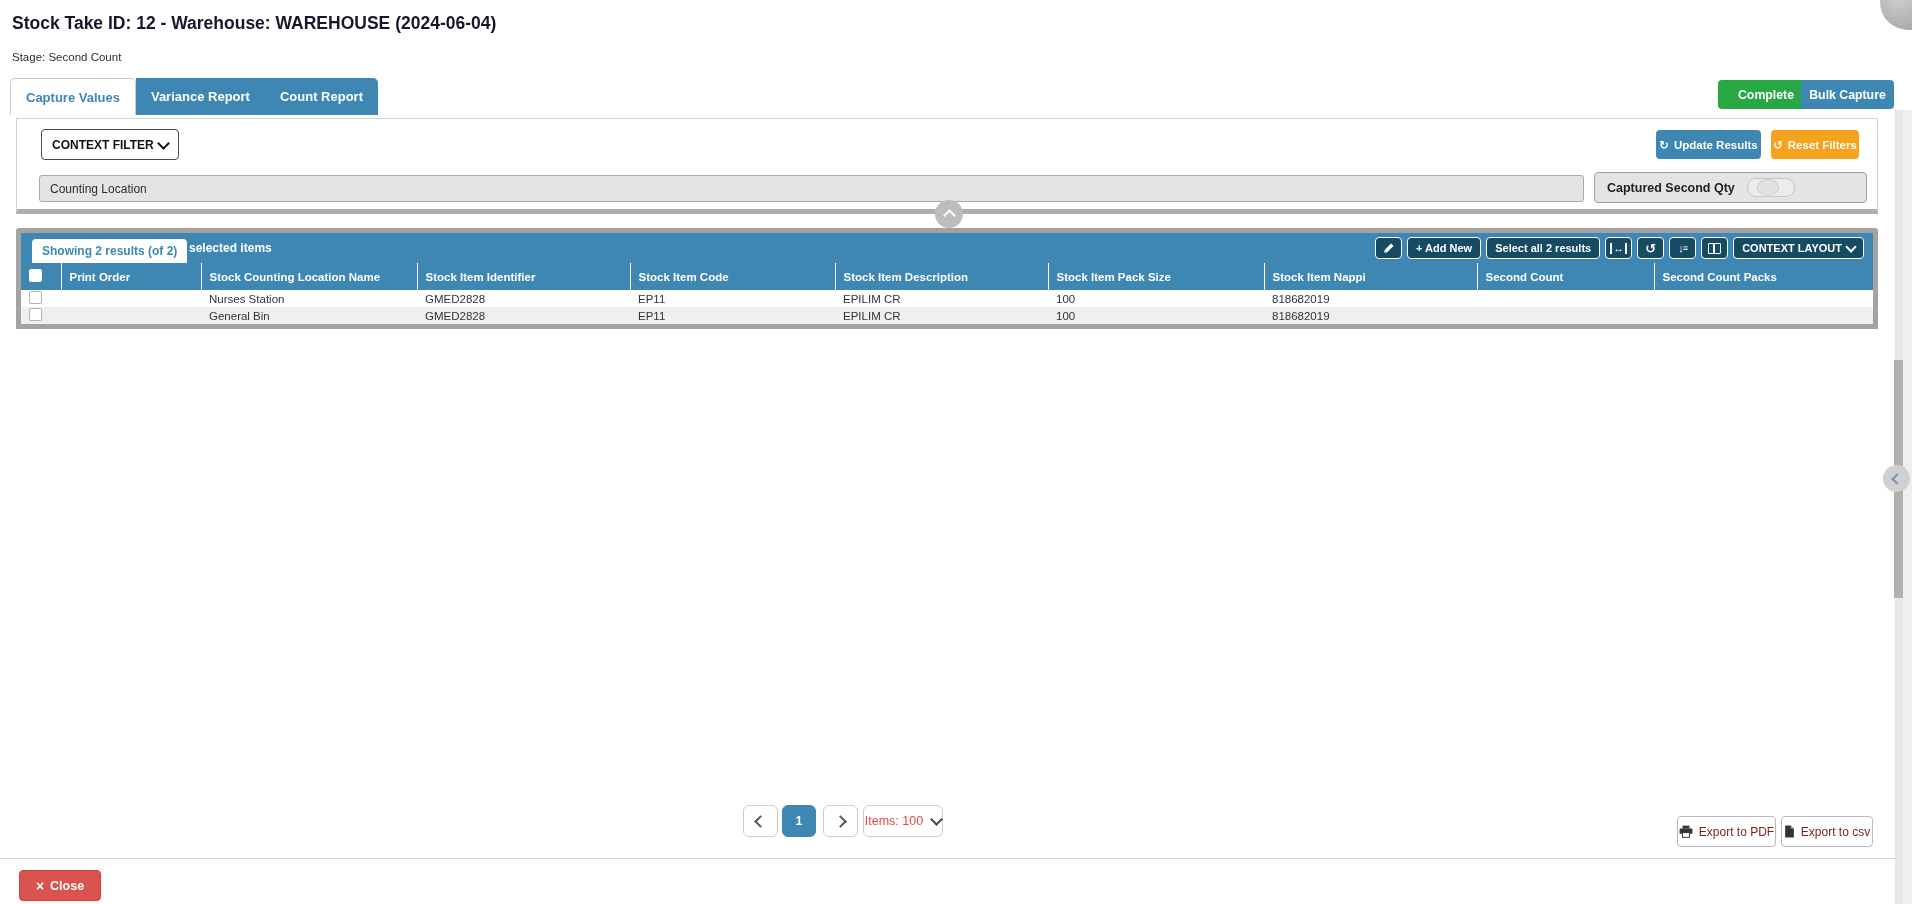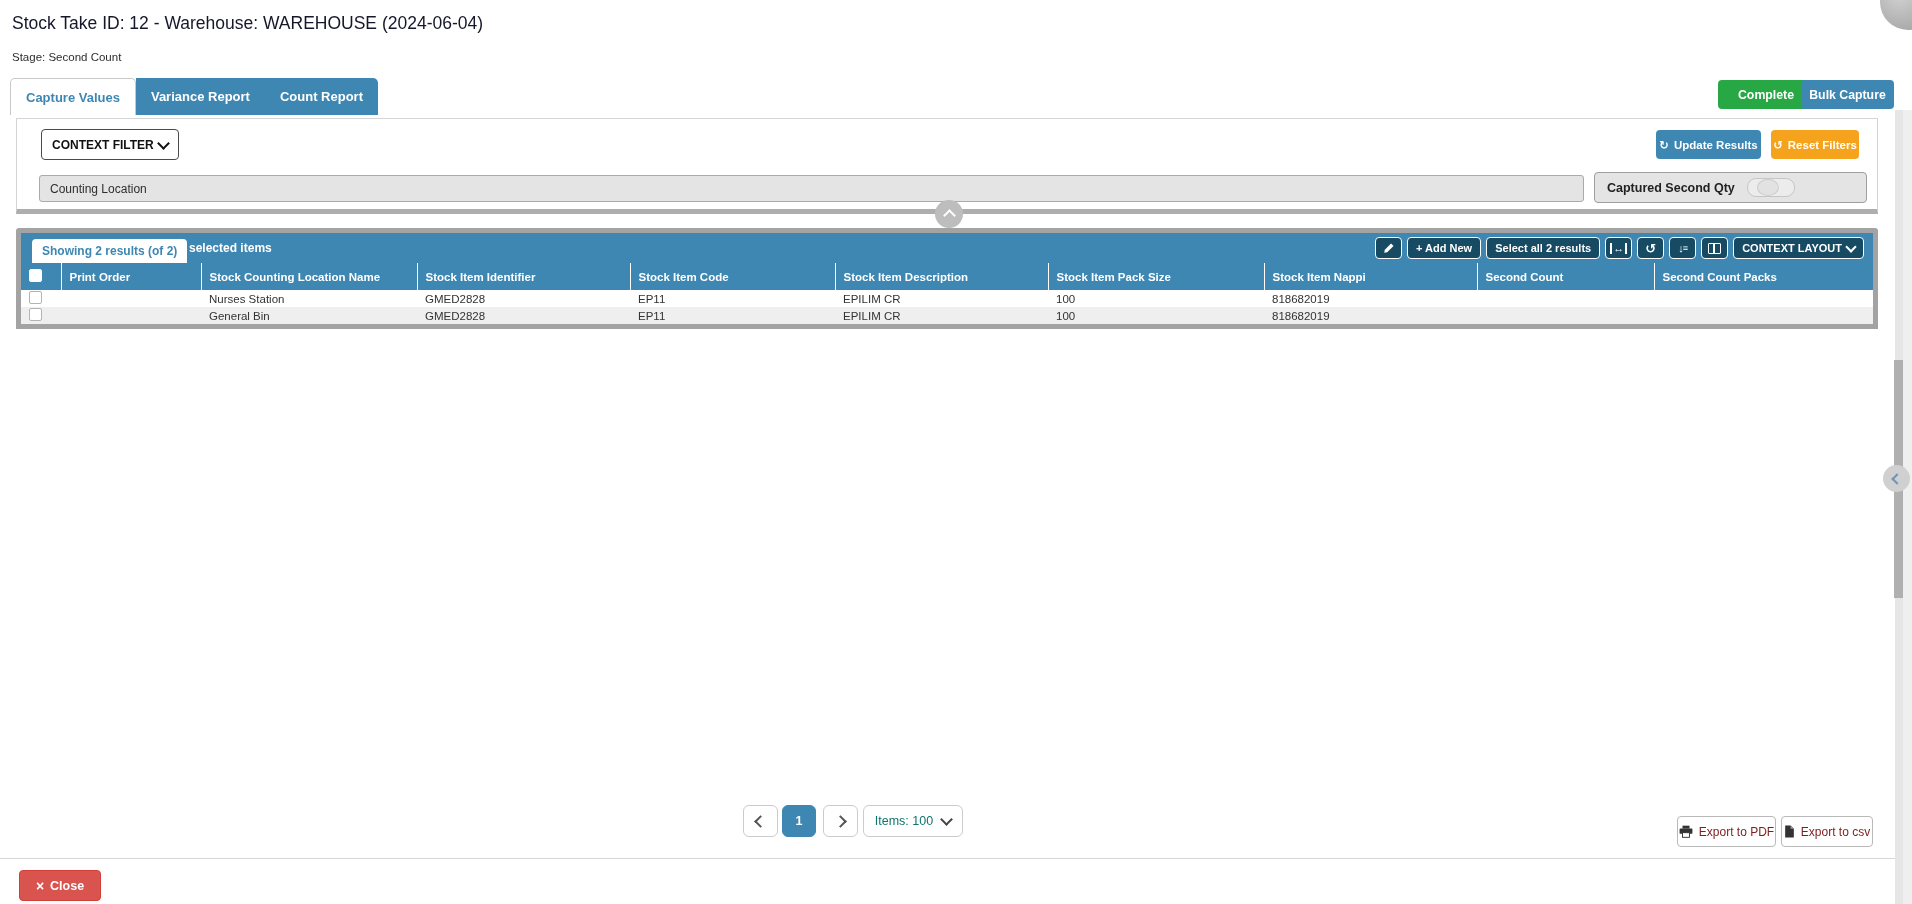--- a/index.html
+++ b/index.html
@@ -7,7 +7,7 @@
   .page{position:relative;width:1912px;height:904px;background:#fff;overflow:hidden;}
 
   
-  .title{position:absolute;left:12px;top:13px;font-size:17.5px;font-weight:normal;color:#17172b;}
+  .title{position:absolute;left:12px;top:13px;font-size:17.5px;font-weight:bold;color:#17172b;}
   .stage{position:absolute;left:12px;top:51px;font-size:11.5px;color:#2e2e2e;}
 
   

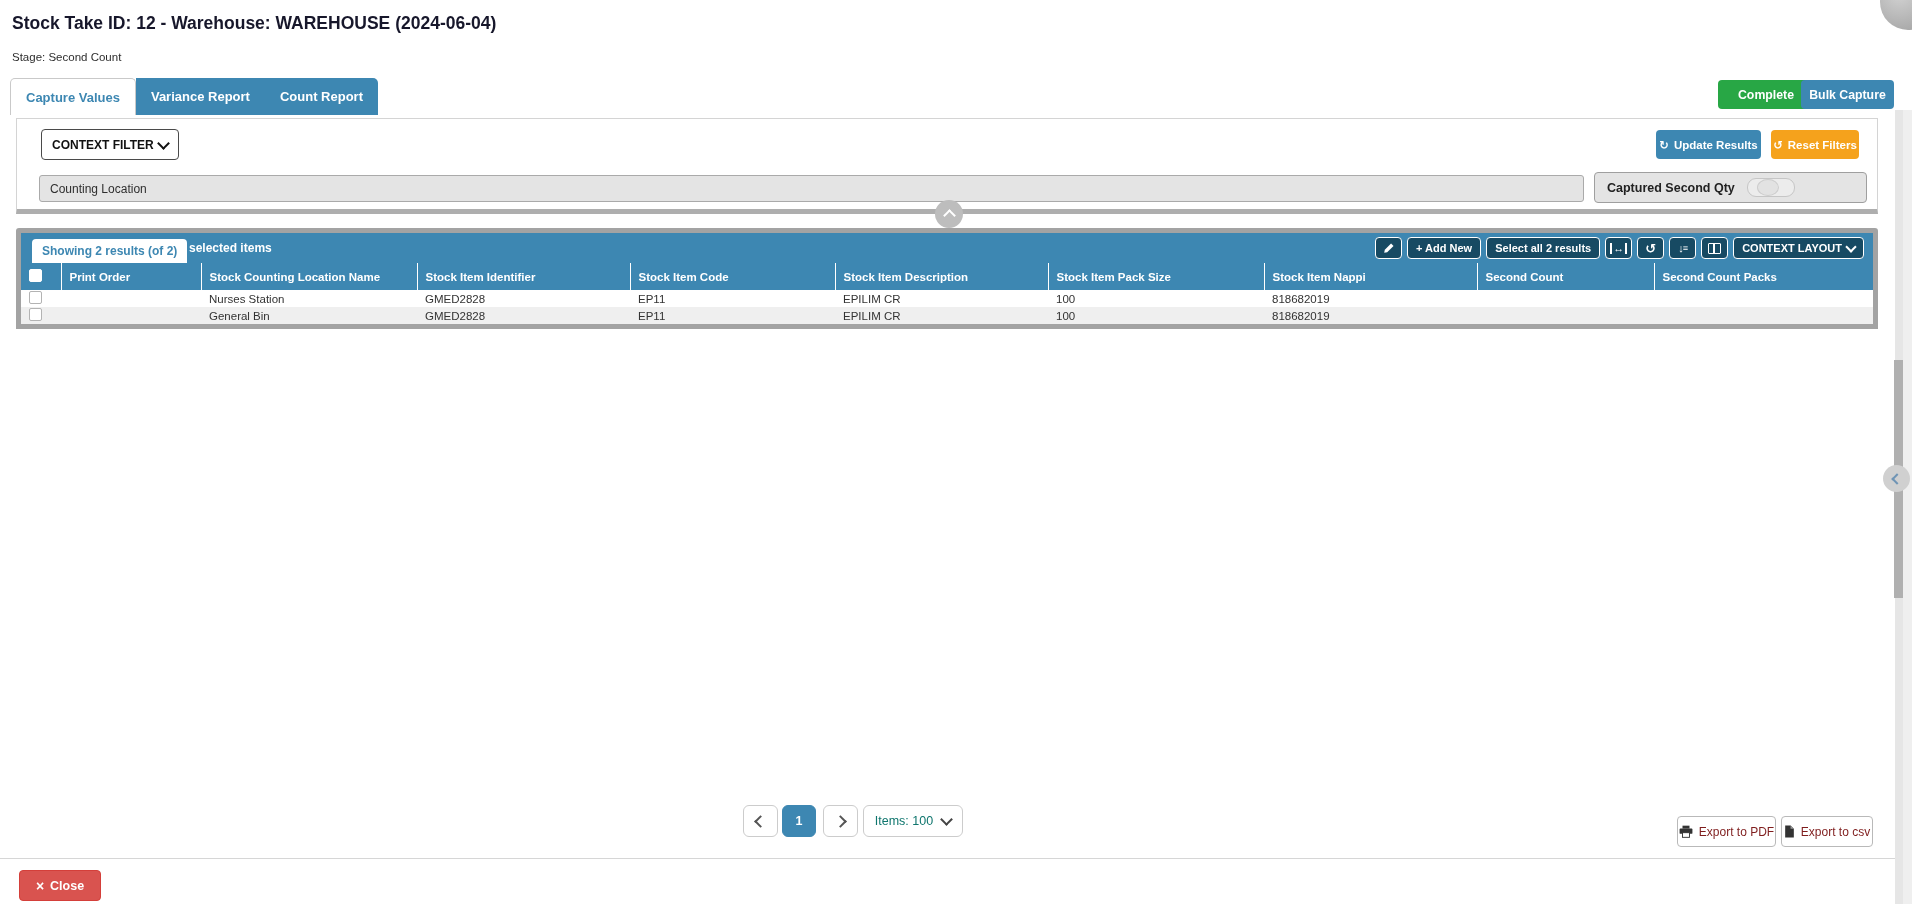--- a/index.html
+++ b/index.html
@@ -69,7 +69,7 @@
   .pg-prev{left:743px;width:35px;}
   .pg-page{left:782px;width:34px;background:#3d87b2;border-color:#3d87b2;color:#fff;}
   .pg-next{left:823px;width:35px;}
-  .items-select{left:863px;width:100px;gap:9px;color:#0f766e;font-weight:normal;}
+  .items-select{left:863px;width:80px;gap:9px;color:#ef4444;font-weight:normal;}
   .exp-btn{position:absolute;top:816px;height:31px;box-sizing:border-box;background:#fff;border:1px solid #b9b9b9;border-radius:4px;display:flex;align-items:center;justify-content:center;gap:6px;font-size:12px;color:#7f1d1d;cursor:pointer;}
   .exp-pdf{left:1677px;width:99px;}
   .exp-csv{left:1781px;width:92px;}

